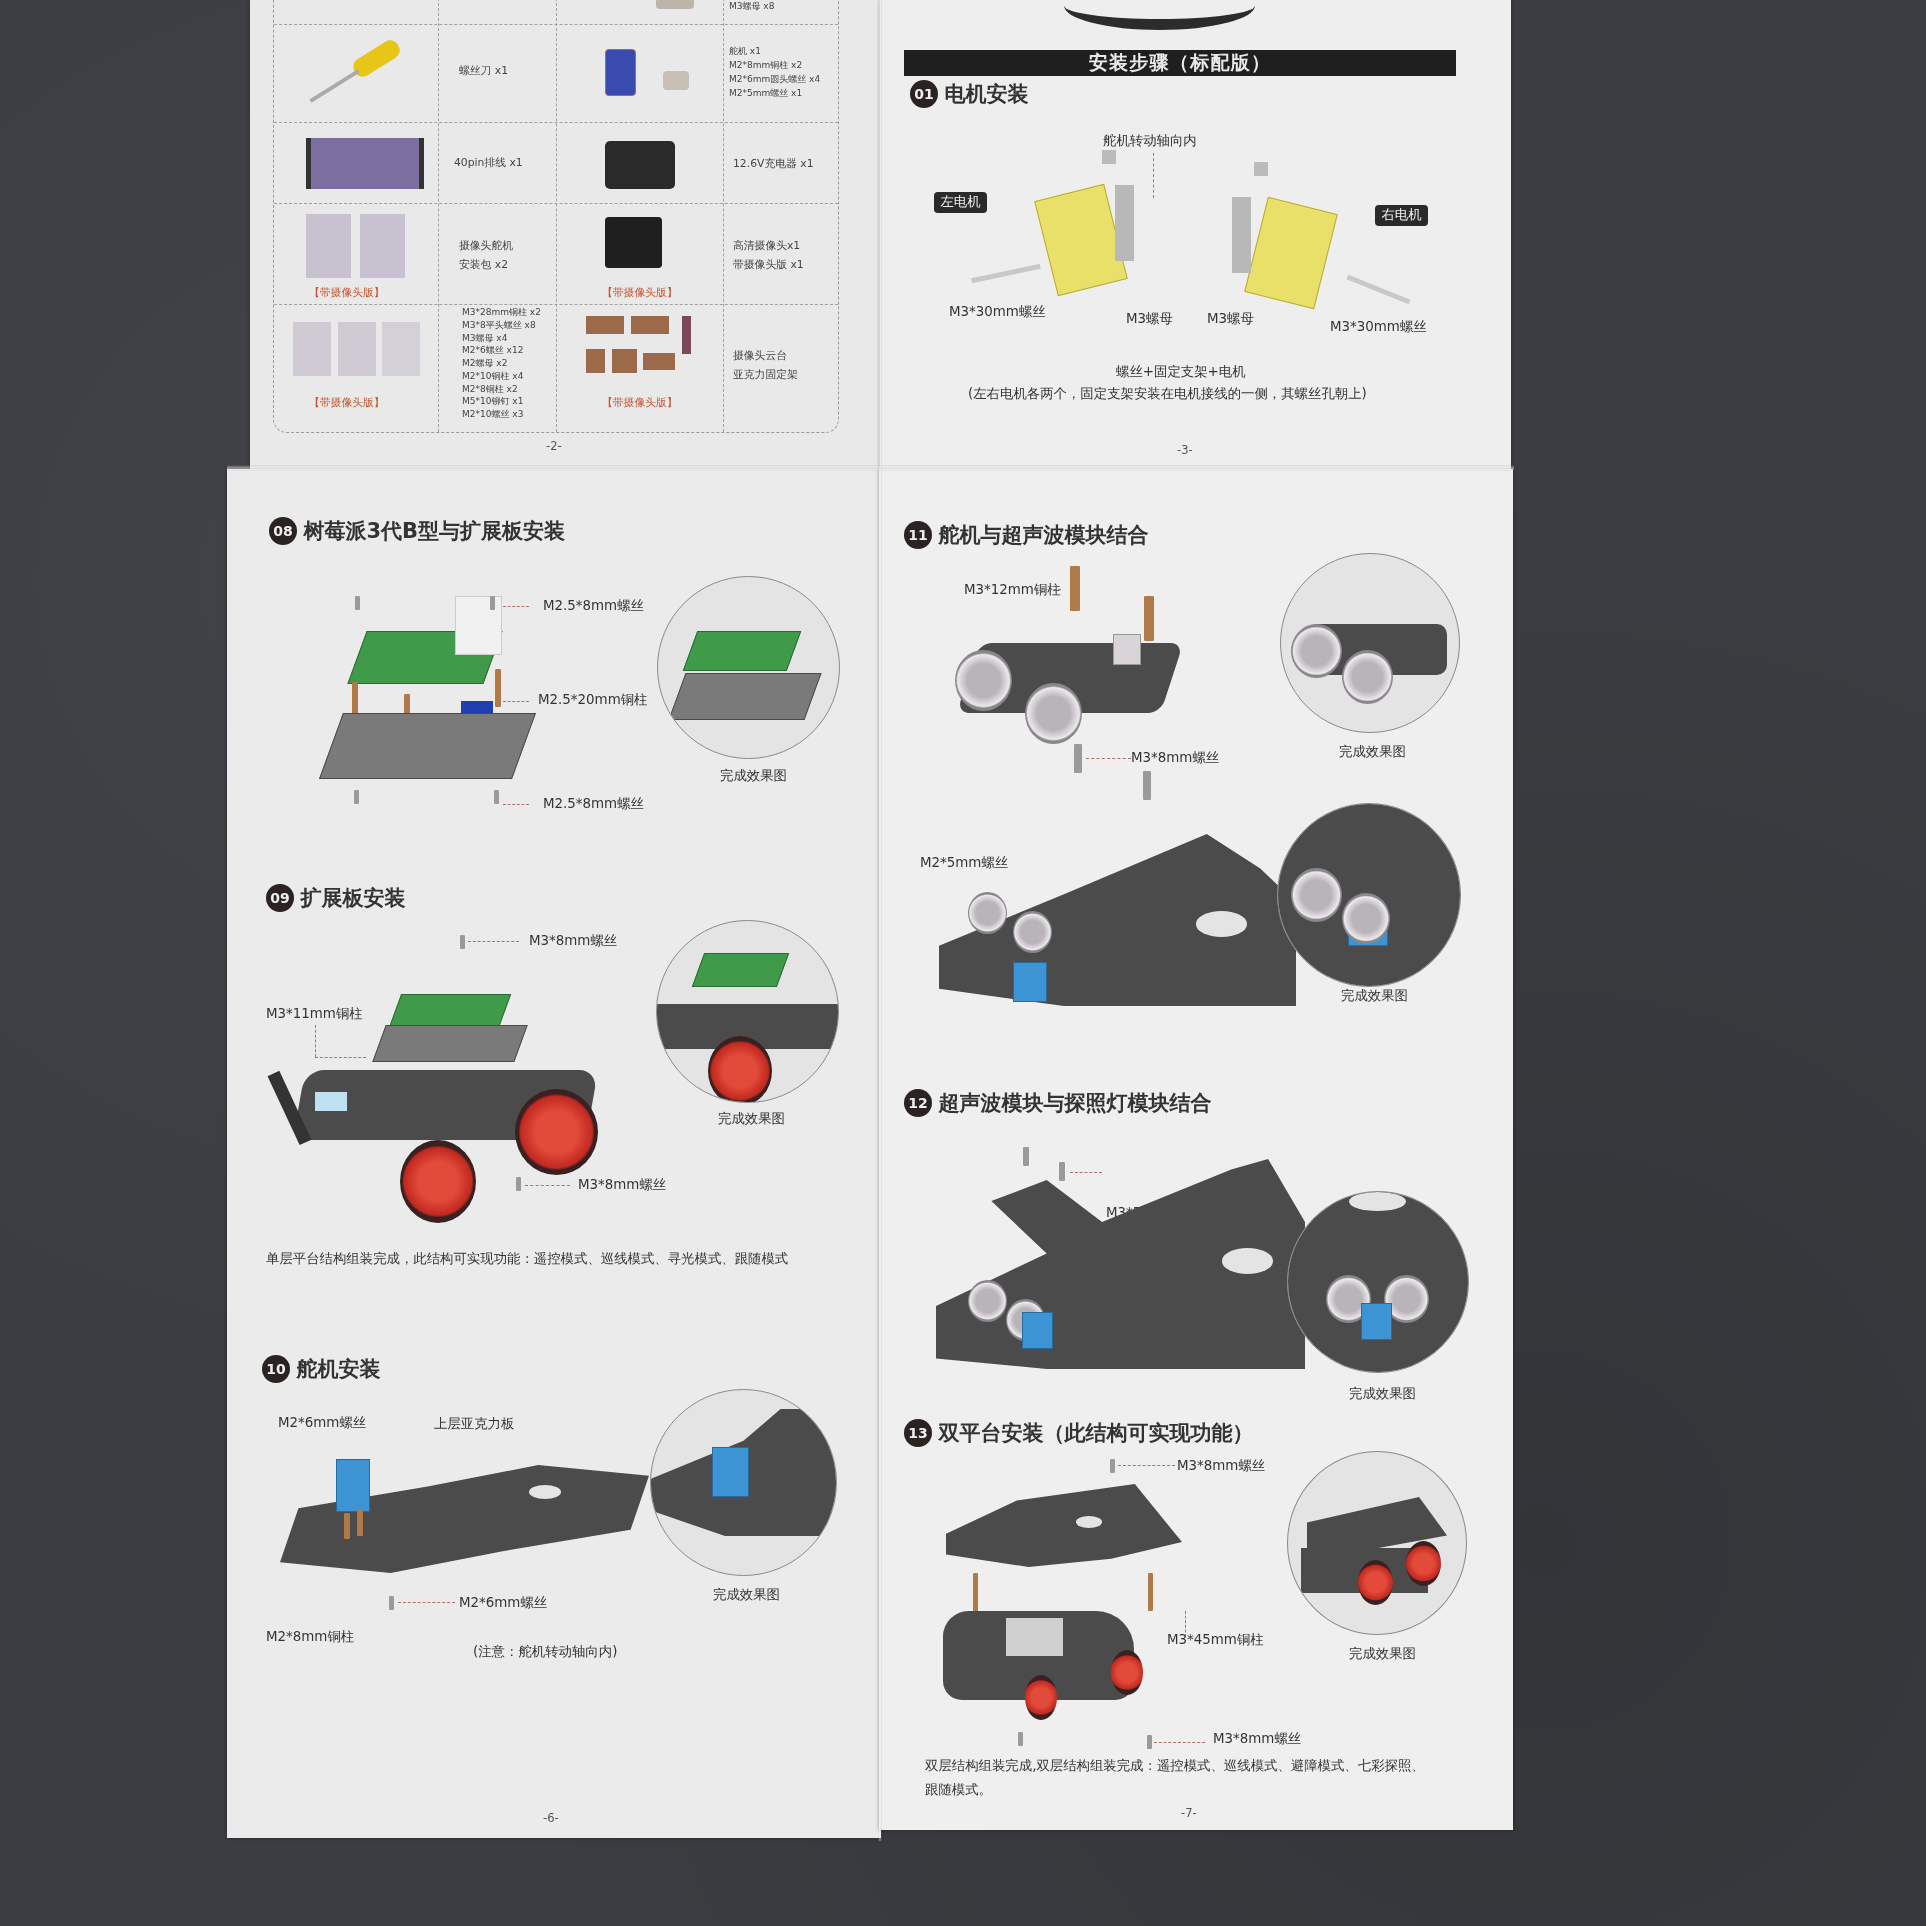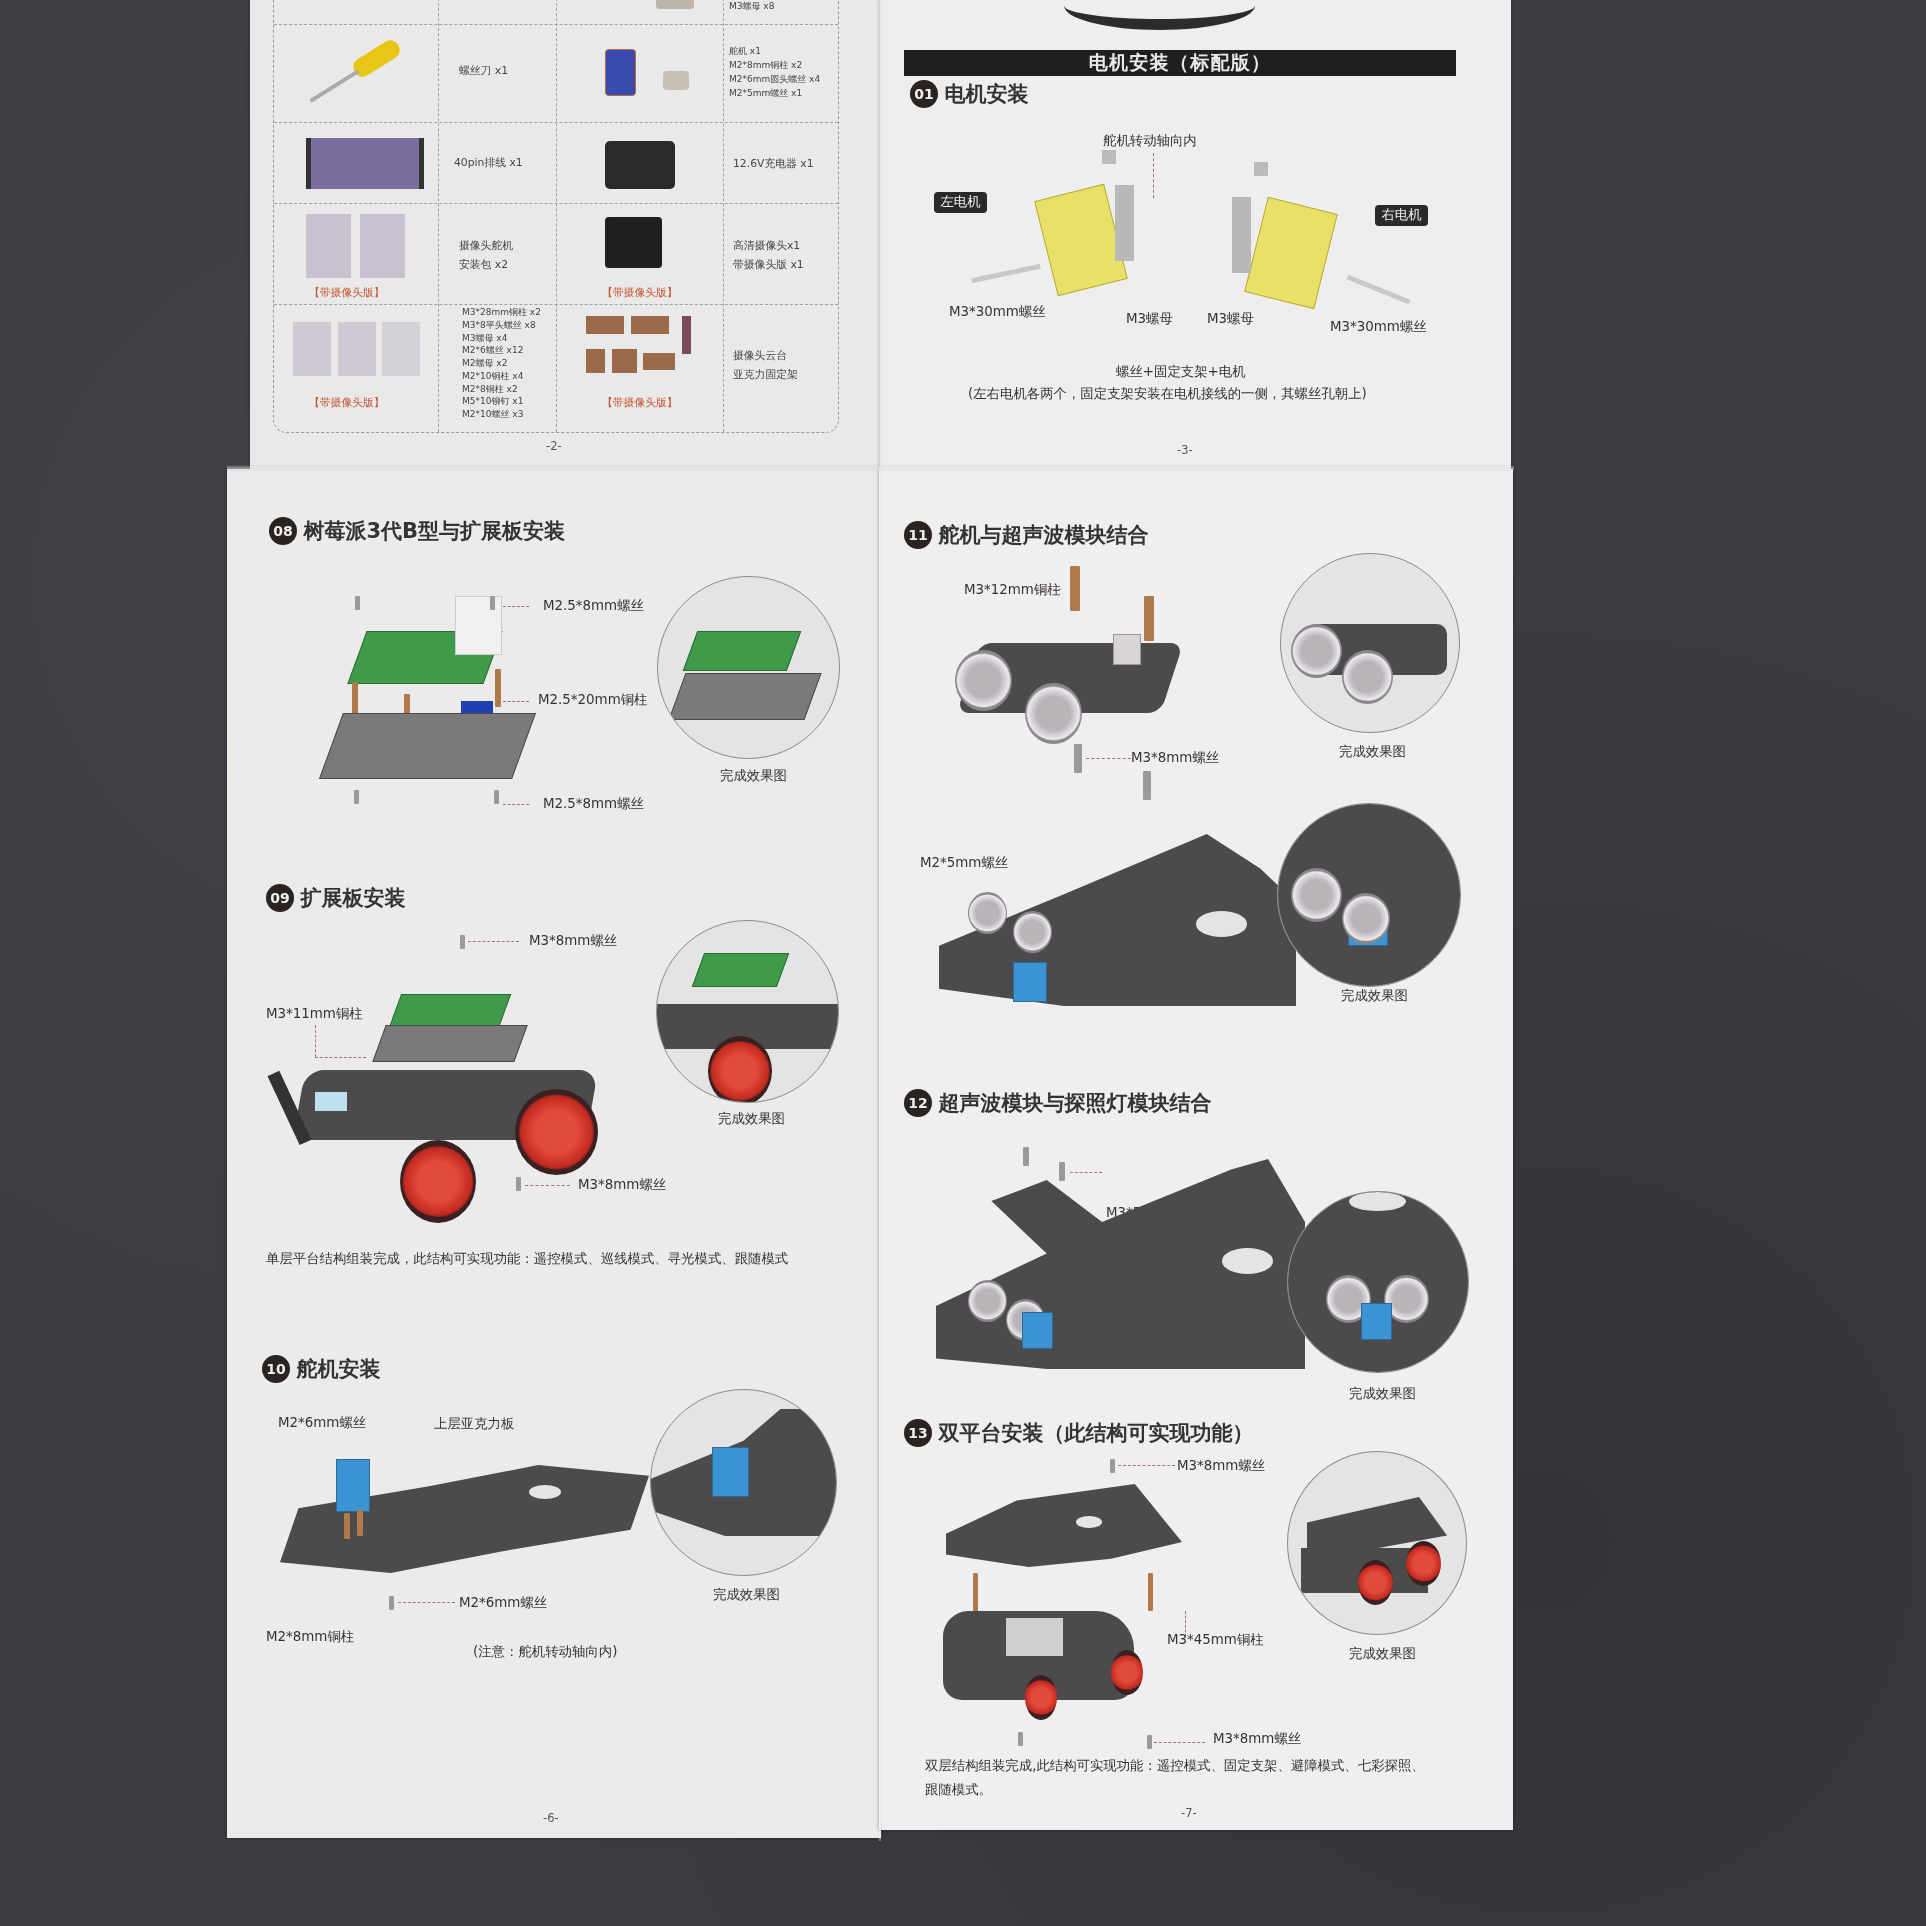--- a/index.html
+++ b/index.html
@@ -161,7 +161,7 @@
 <div class="pnum" style="left:546px; top:439px">-2-</div>
 
 <div class="arc"></div>
-<div class="band">电机安装（标配版）</div>
+<div class="band">安装步骤（标配版）</div>
 
 <div class="step-h" style="left:910px; top:80px">
   <span class="num">01</span>

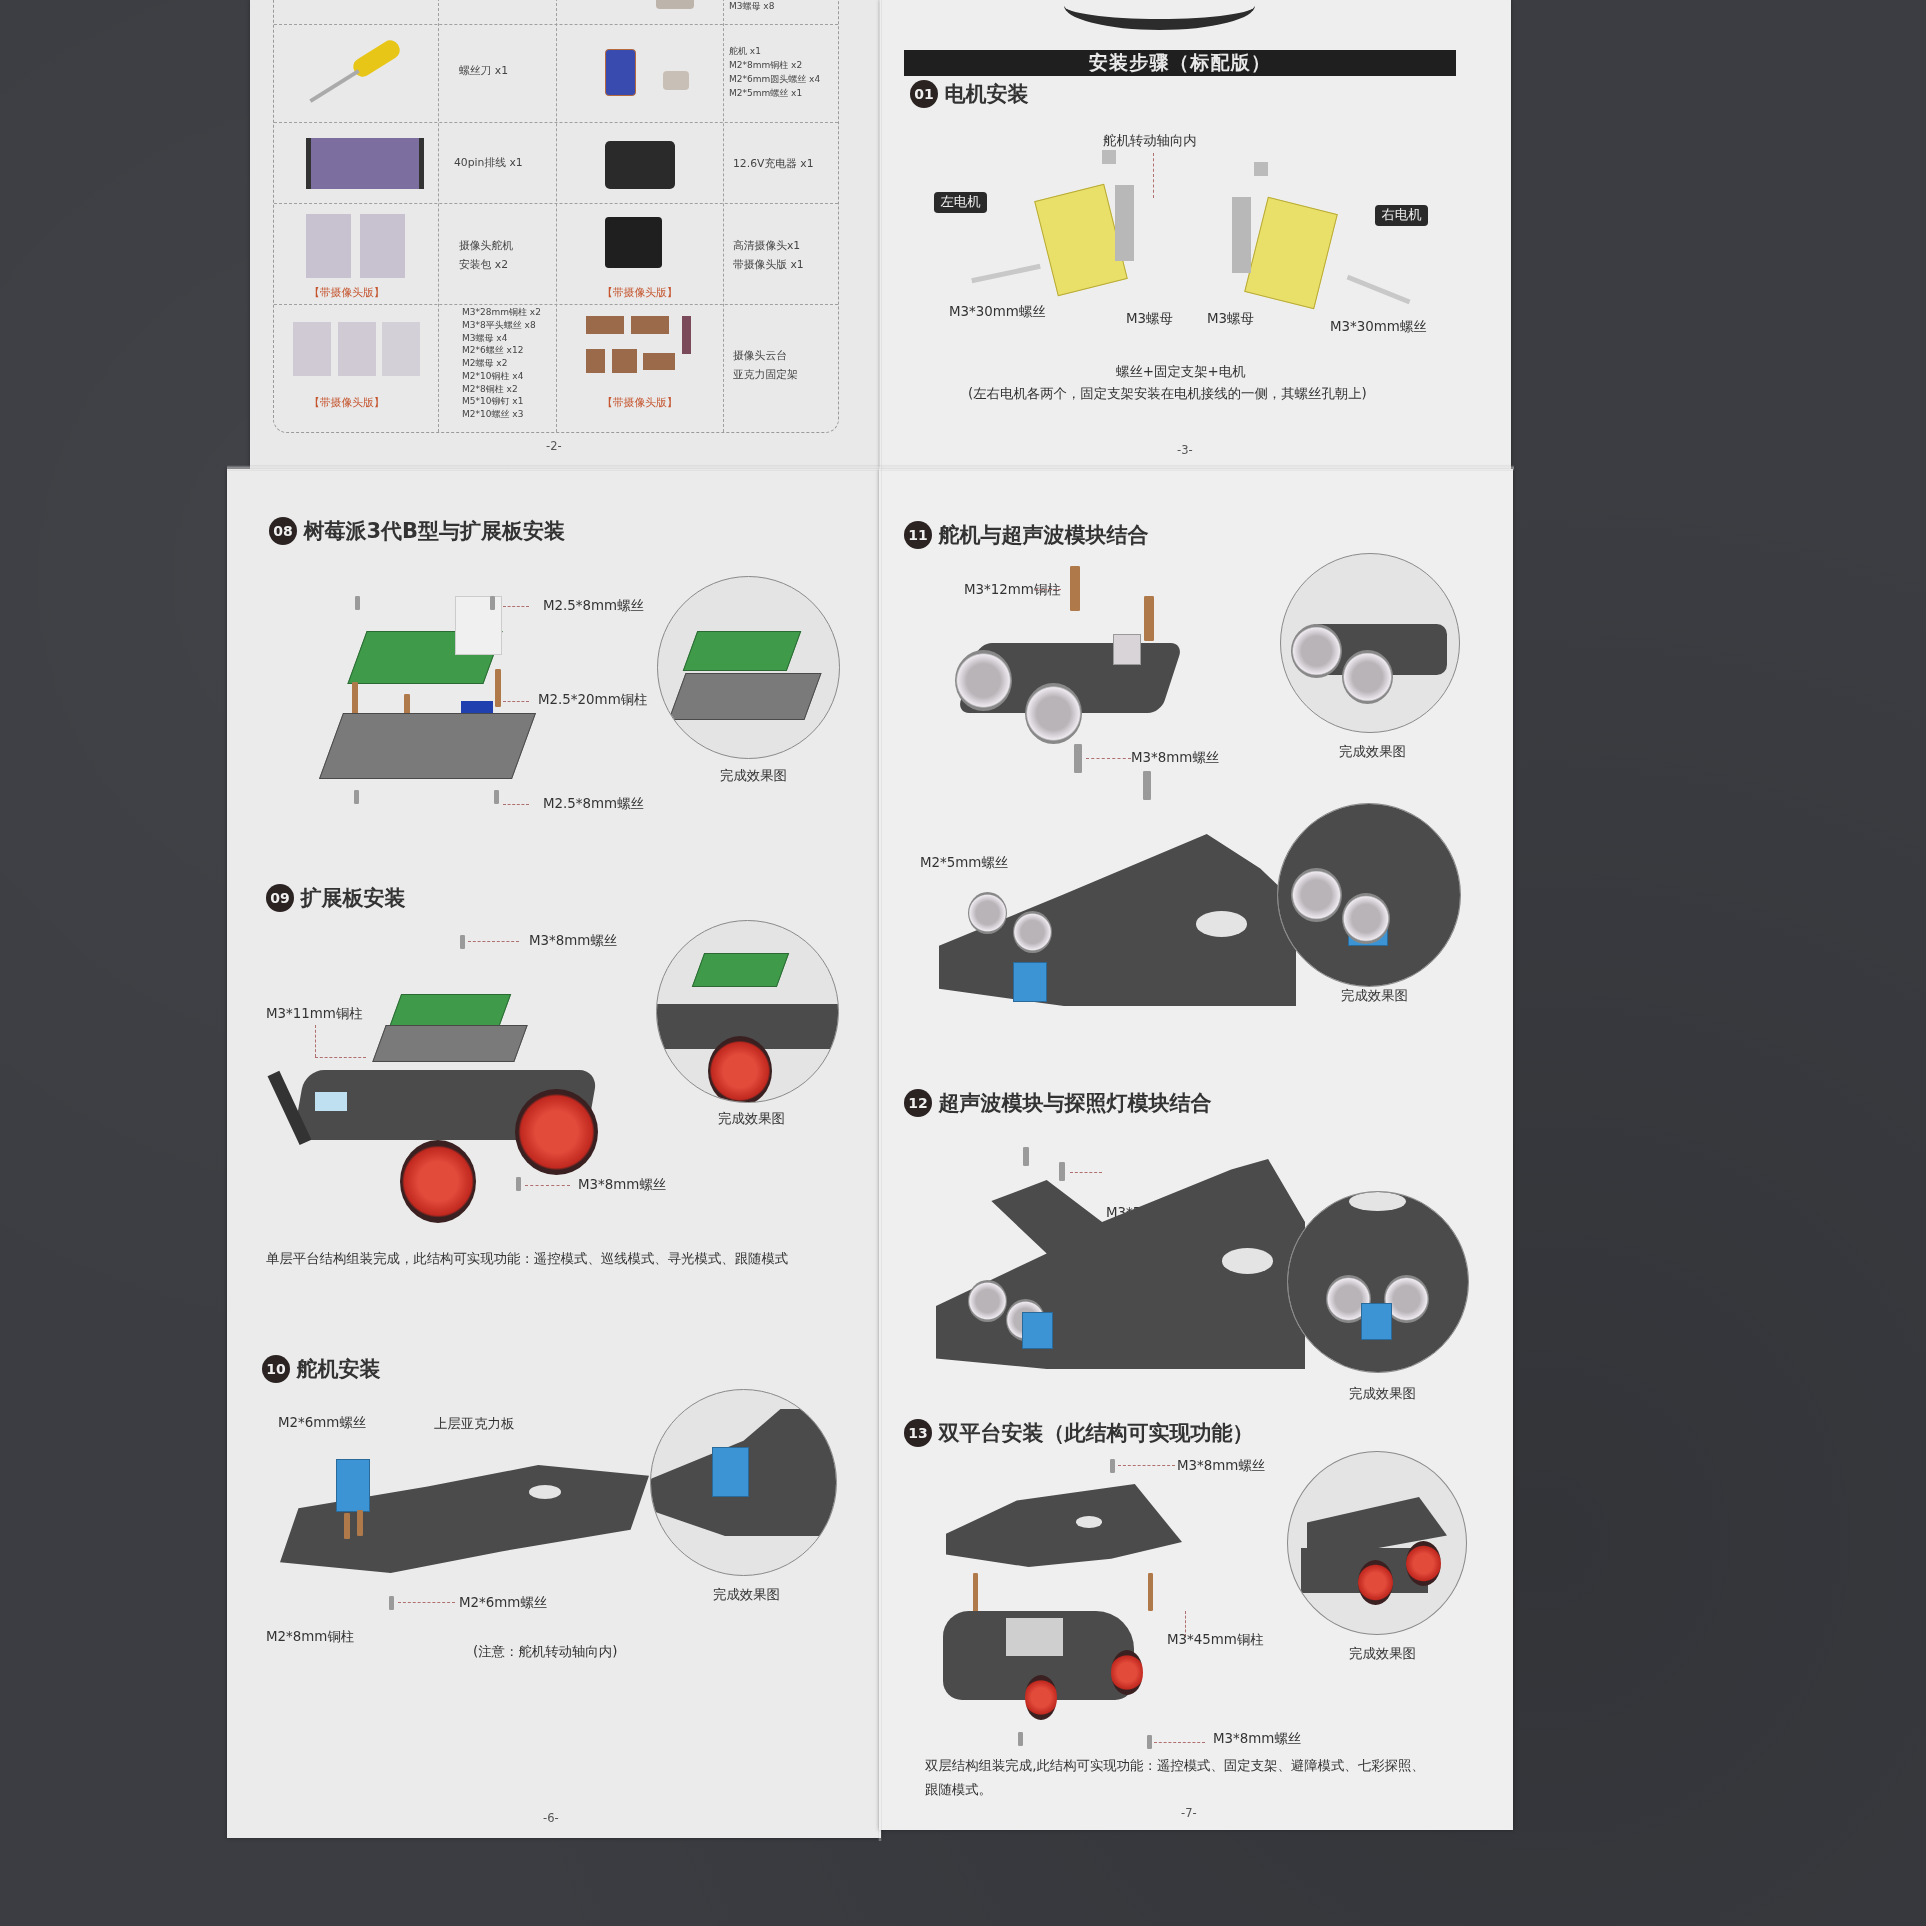--- a/index.html
+++ b/index.html
@@ -356,7 +356,7 @@
   <div class="wheel" style="left:118px; top:89px; width:35px; height:45px;"></div>
 </div>
 <div class="lbl" style="left:1349px; top:1645px">完成效果图</div>
-<div class="note" style="left:925px; top:1757px">双层结构组装完成,此结构可实现功能：遥控模式、固定支架、避障模式、七彩探照、</div>
+<div class="note" style="left:925px; top:1757px">双层结构组装完成,双层结构组装完成：遥控模式、巡线模式、避障模式、七彩探照、</div>
 <div class="note" style="left:925px; top:1781px">跟随模式。</div>
 <div class="pnum" style="left:1181px; top:1806px">-7-</div>
 

